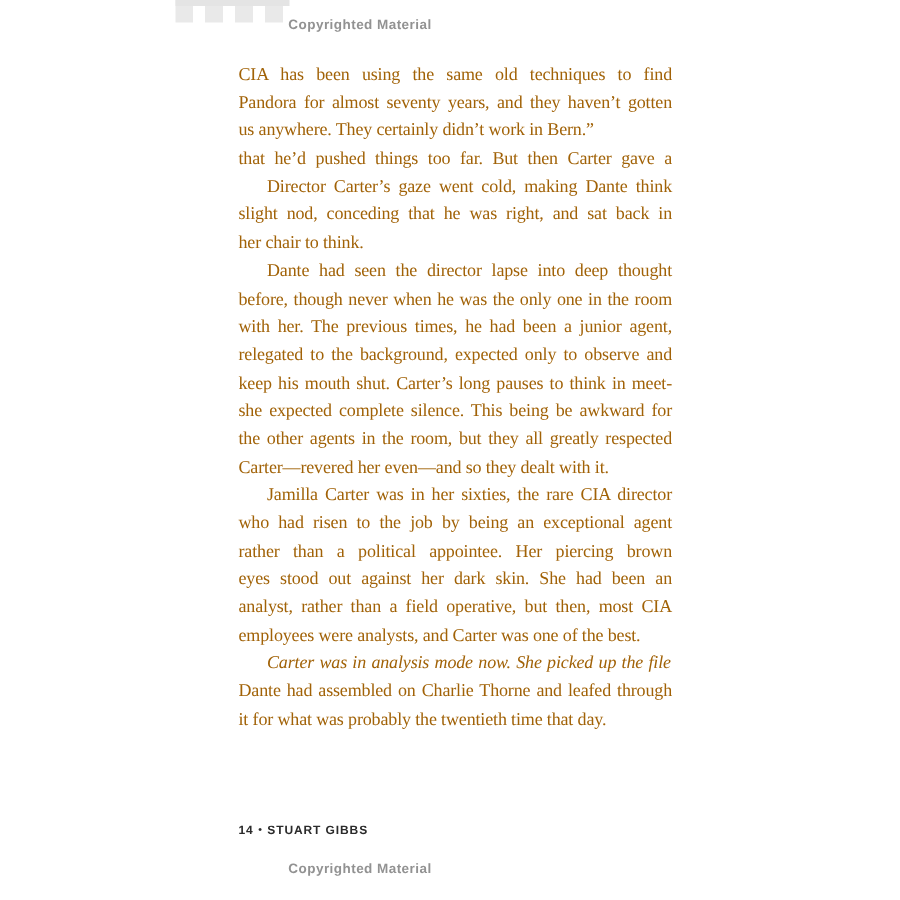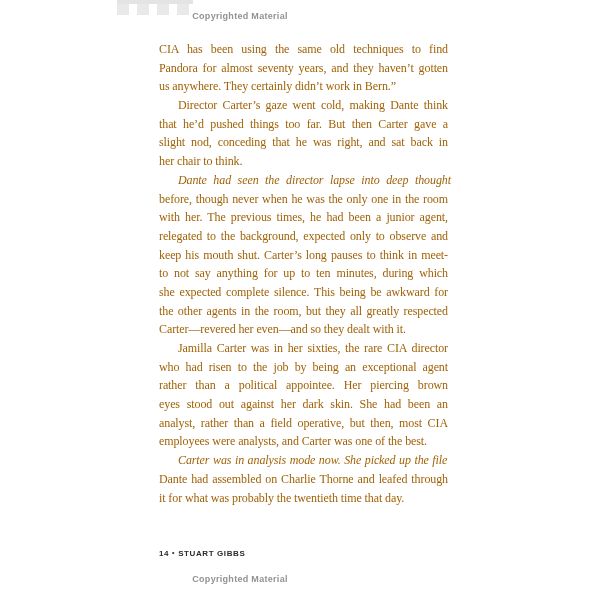--- a/index.html
+++ b/index.html
@@ -74,8 +74,8 @@
       <div class="line" style="word-spacing: 5.30035px;"><span>CIA has been using the same old techniques to find</span></div>
       <div class="line" style="word-spacing: 2.08203px;"><span>Pandora for almost seventy years, and they haven’t gotten</span></div>
       <div class="line"><span>us anywhere. They certainly didn’t work in Bern.”</span></div>
+      <div class="line" style="word-spacing: 3.48906px;"><span>that he’d pushed things too far. But then Carter gave a</span></div>
       <div class="line indent" style="word-spacing: 2.5px;"><span>Director Carter’s gaze went cold, making Dante think</span></div>
-      <div class="line" style="word-spacing: 3.48906px;"><span>that he’d pushed things too far. But then Carter gave a</span></div>
       <div class="line" style="word-spacing: 3.13125px;"><span>slight nod, conceding that he was right, and sat back in</span></div>
       <div class="line"><span>her chair to think.</span></div>
       <div class="line indent" style="word-spacing: 3.64648px; font-style: italic;"><span>Dante had seen the director lapse into deep thought</span></div>

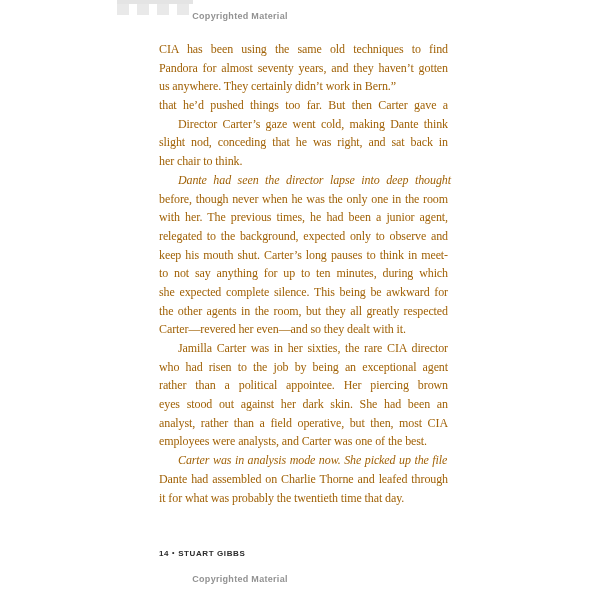--- a/index.html
+++ b/index.html
@@ -78,7 +78,7 @@
       <div class="line indent" style="word-spacing: 2.5px;"><span>Director Carter’s gaze went cold, making Dante think</span></div>
       <div class="line" style="word-spacing: 3.13125px;"><span>slight nod, conceding that he was right, and sat back in</span></div>
       <div class="line"><span>her chair to think.</span></div>
-      <div class="line indent" style="word-spacing: 3.64648px; font-style: italic;"><span>Dante had seen the director lapse into deep thought</span></div>
+      <div class="line indent" style="word-spacing: 3.64648px;"><span>Dante had seen the director lapse into deep thought</span></div>
       <div class="line" style="word-spacing: 0.857955px;"><span>before, though never when he was the only one in the room</span></div>
       <div class="line" style="word-spacing: 2.26562px;"><span>with her. The previous times, he had been a junior agent,</span></div>
       <div class="line" style="word-spacing: 1.89062px;"><span>relegated to the background, expected only to observe and</span></div>

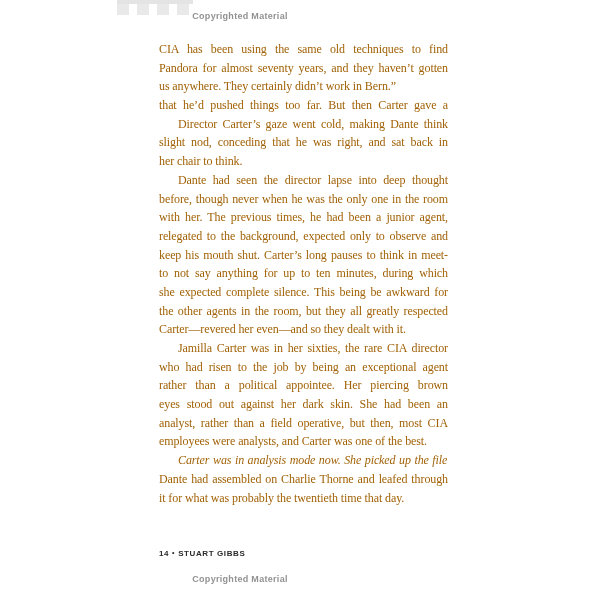--- a/index.html
+++ b/index.html
@@ -83,7 +83,6 @@
       <div class="line" style="word-spacing: 2.26562px;"><span>with her. The previous times, he had been a junior agent,</span></div>
       <div class="line" style="word-spacing: 1.89062px;"><span>relegated to the background, expected only to observe and</span></div>
       <div class="line" style="word-spacing: 1.21562px;"><span>keep his mouth shut. Carter’s long pauses to think in meet-</span></div>
-      <div class="line" style="word-spacing: 3.01875px;"><span>to not say anything for up to ten minutes, during which</span></div>
       <div class="line" style="word-spacing: 1.82227px;"><span>she expected complete silence. This being be awkward for</span></div>
       <div class="line" style="word-spacing: 1.60781px;"><span>the other agents in the room, but they all greatly respected</span></div>
       <div class="line"><span>Carter—revered her even—and so they dealt with it.</span></div>

